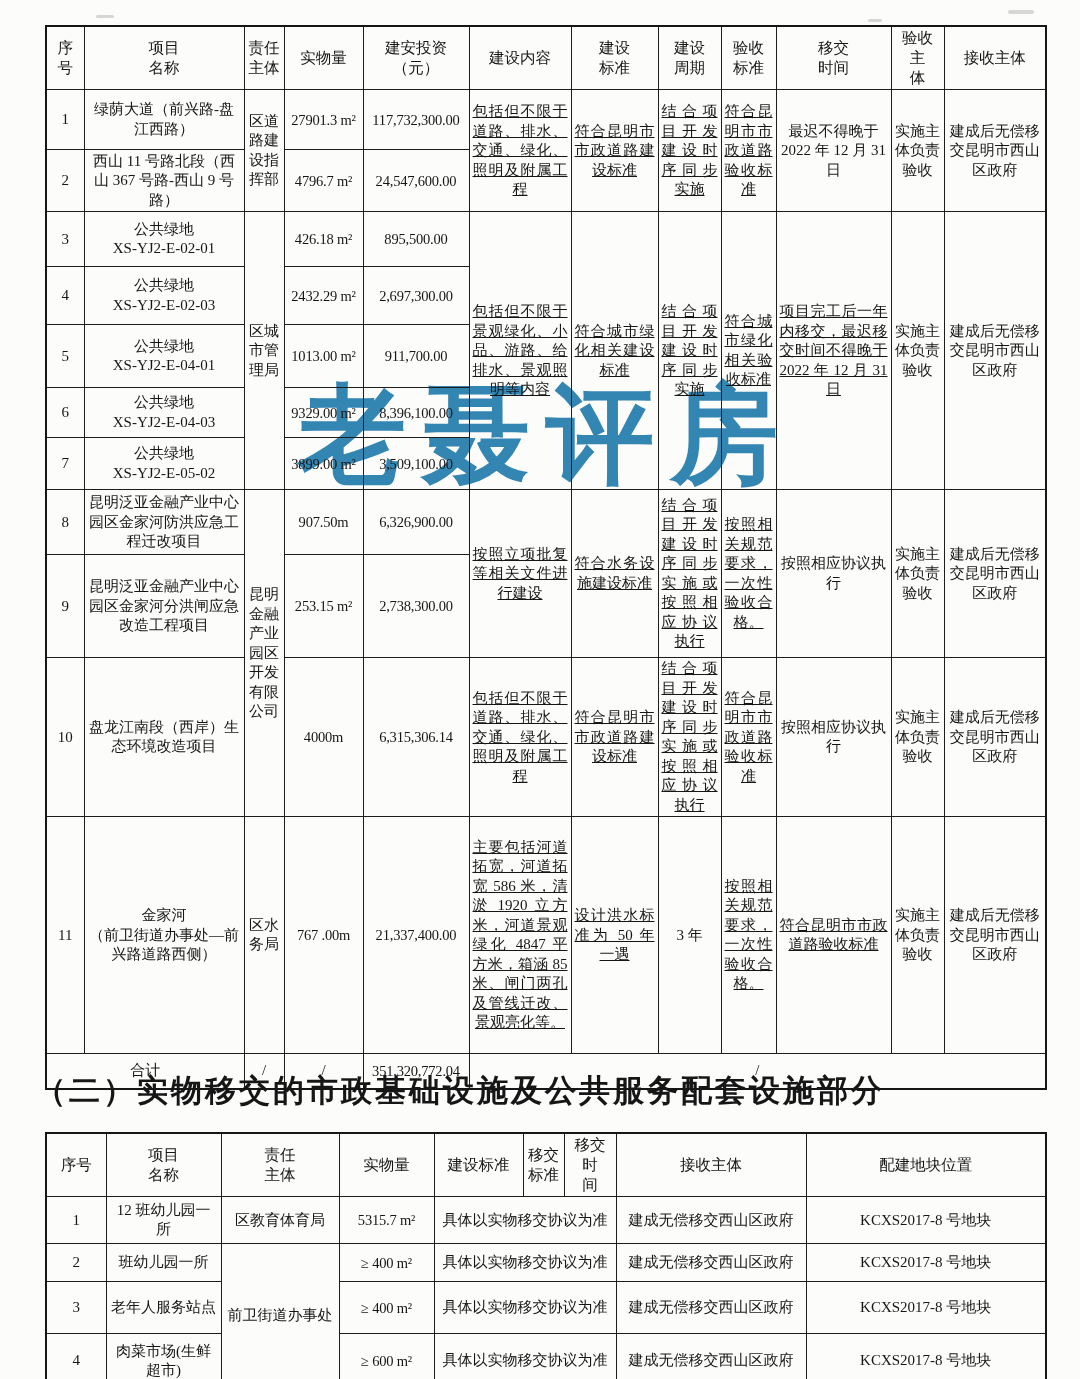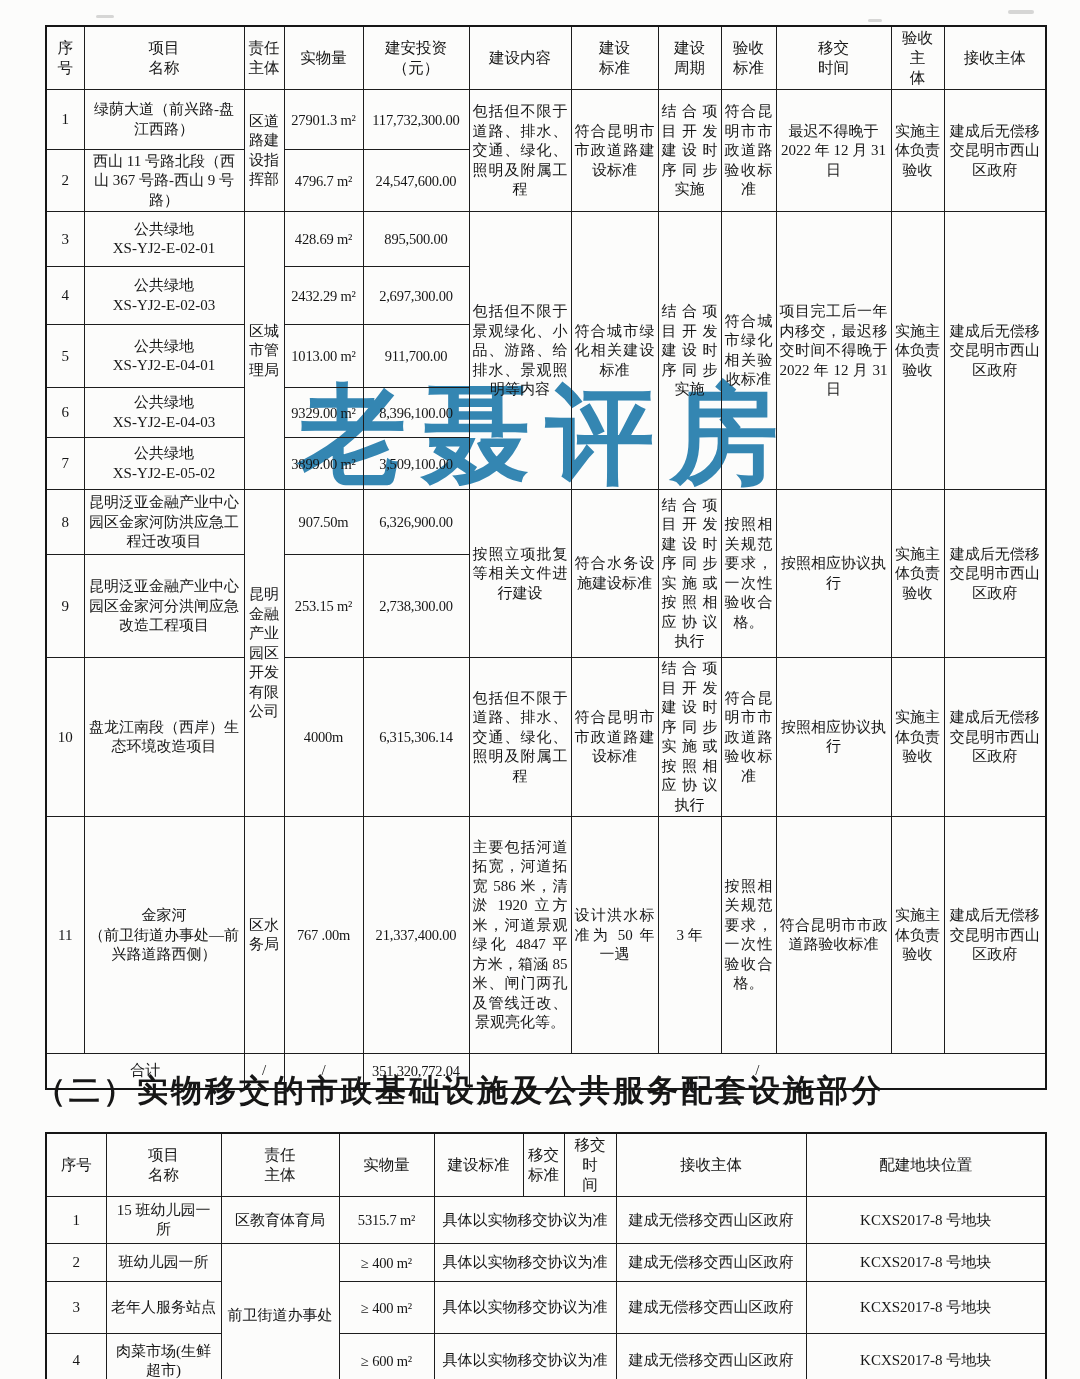--- a/index.html
+++ b/index.html
@@ -27,7 +27,7 @@
   }
   td.head{font-size:15.5px;}
   td.num{font-size:14.5px;white-space:nowrap;letter-spacing:-0.2px;}
-  td.para{text-align:justify;text-align-last:center;}
+  td.para{text-align:justify;text-align-last:center;text-decoration:underline;}
   .sec-heading{
     position:absolute;left:0;top:1070px;width:920px;z-index:1;
     text-align:center;font-size:31px;font-weight:700;letter-spacing:3px;

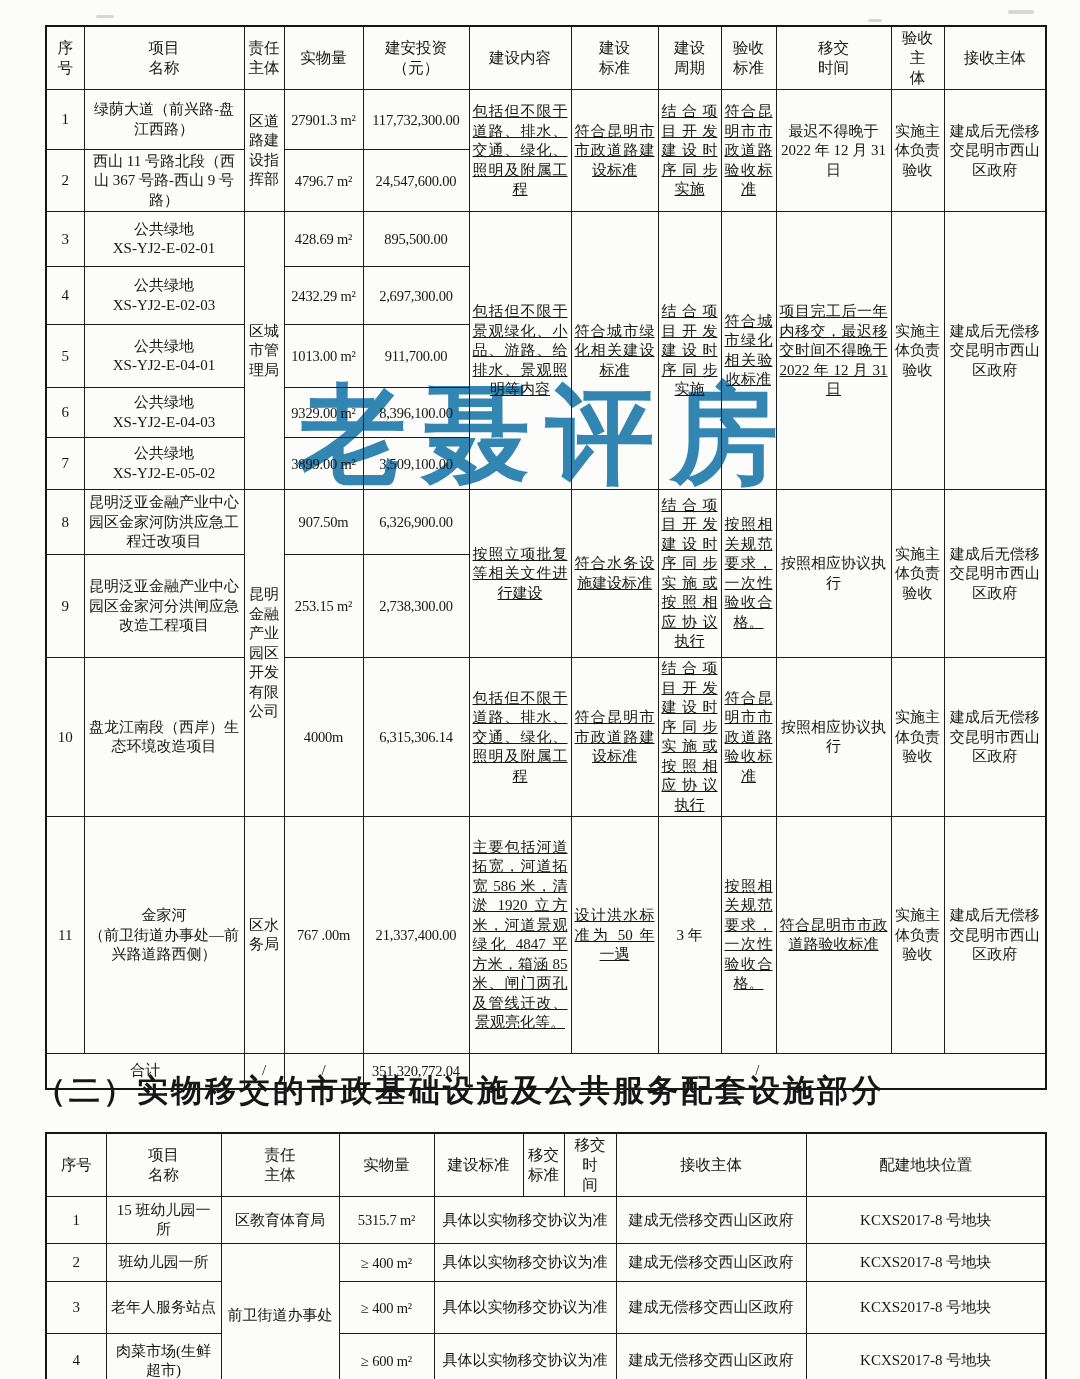--- a/index.html
+++ b/index.html
@@ -107,7 +107,7 @@
       <td>公共绿地
 XS-YJ2-E-02-01</td>
       <td rowspan="5">区城市管理局</td>
-      <td class="num">428.69 m²</td>
+      <td class="num">426.18 m²</td>
       <td class="num">895,500.00</td>
       <td rowspan="5" class="para">包括但不限于景观绿化、小品、游路、给排水、景观照明等内容</td>
       <td rowspan="5" class="para">符合城市绿化相关建设标准</td>

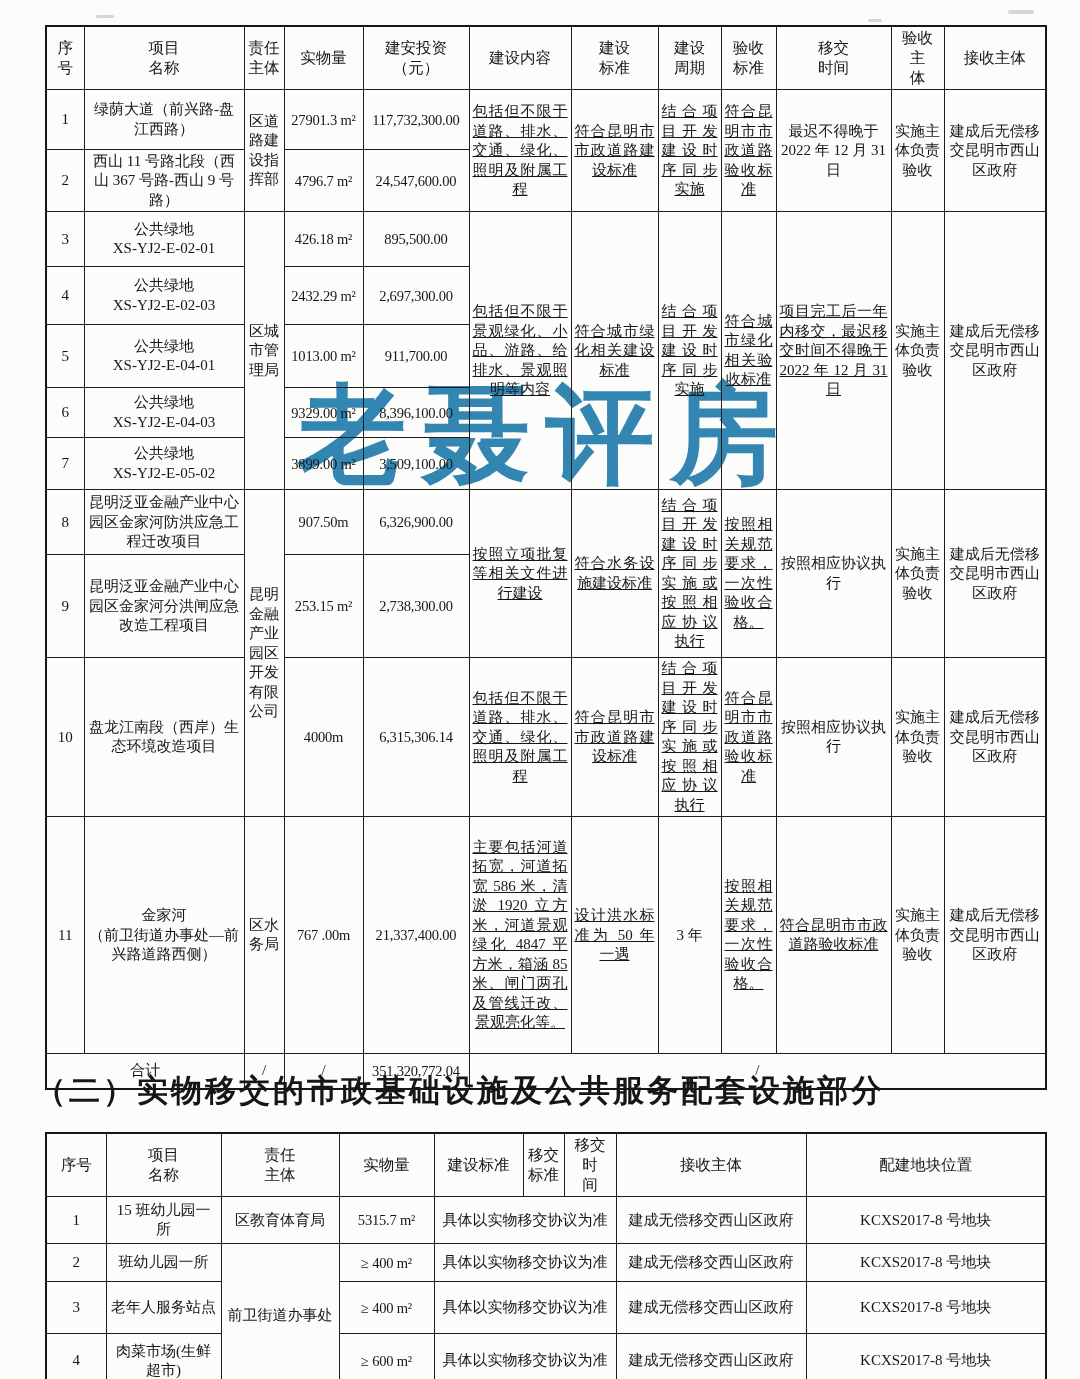--- a/index.html
+++ b/index.html
@@ -235,7 +235,7 @@
     </tr>
     <tr style="height:47px">
       <td>1</td>
-      <td>15 班幼儿园一所</td>
+      <td>12 班幼儿园一所</td>
       <td>区教育体育局</td>
       <td class="num">5315.7 m²</td>
       <td colspan="3">具体以实物移交协议为准</td>

